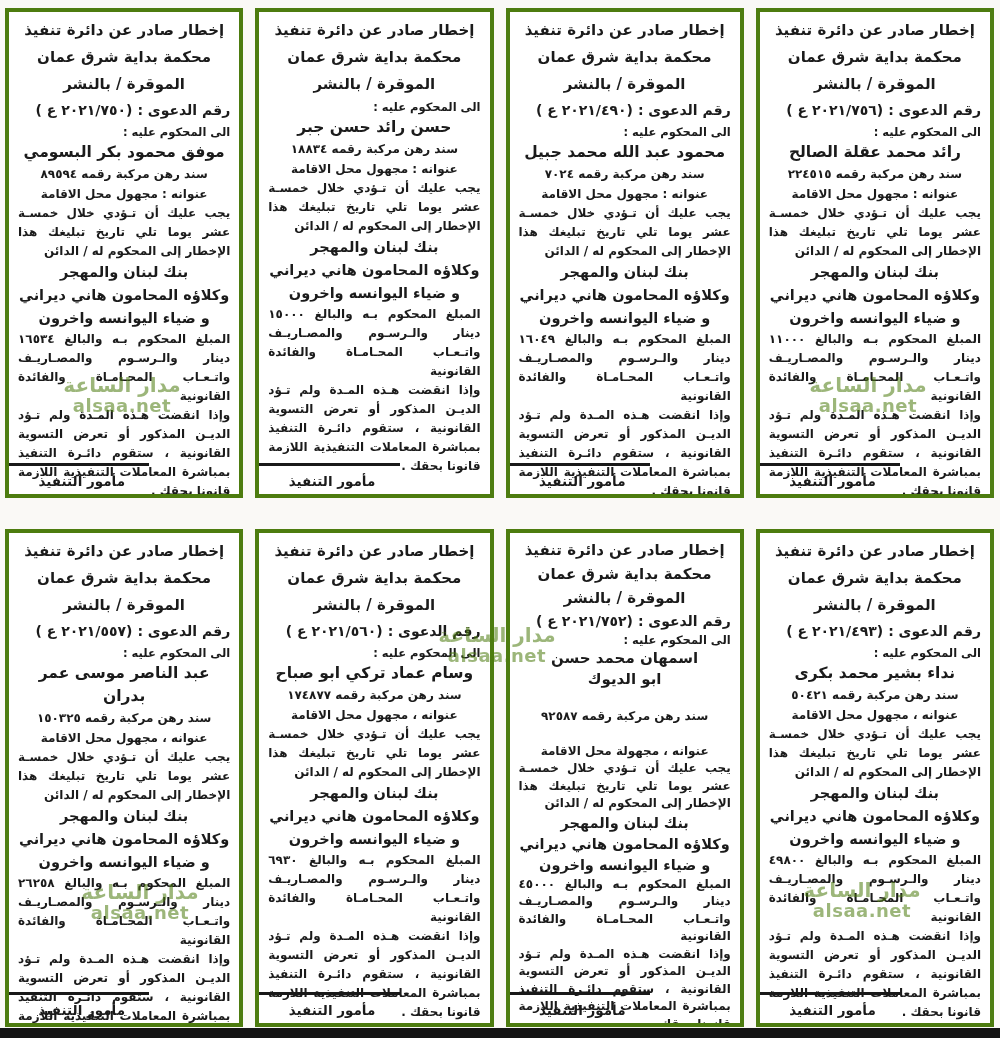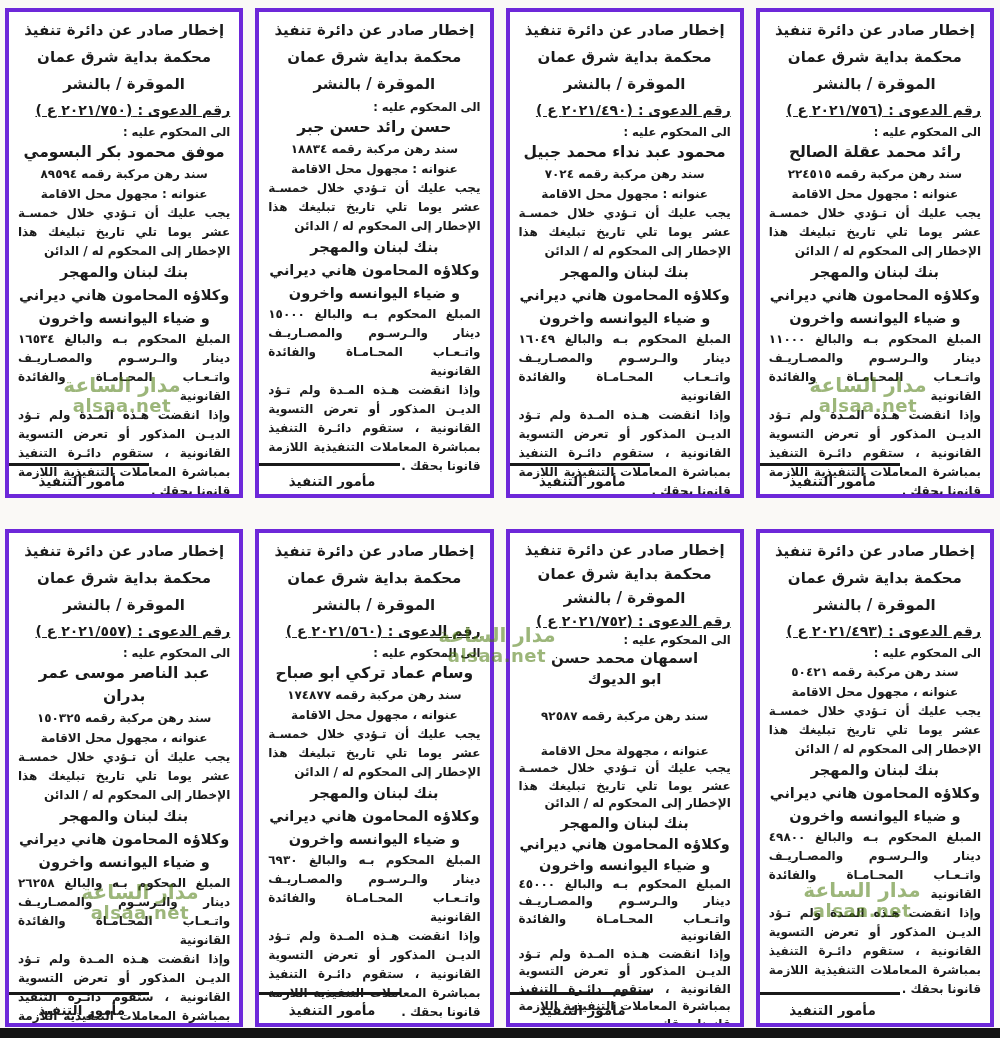--- a/index.html
+++ b/index.html
@@ -15,7 +15,7 @@
     direction:rtl;z-index:1;
   }
   .notice{
-    border:4px solid #6d28d9;background:#ffffff;
+    border:4px solid #4d7c0f;background:#ffffff;
     padding:5px 9px 34px;position:relative;overflow:hidden;
   }
   .hline{font-size:15px;line-height:27px;text-align:center;}

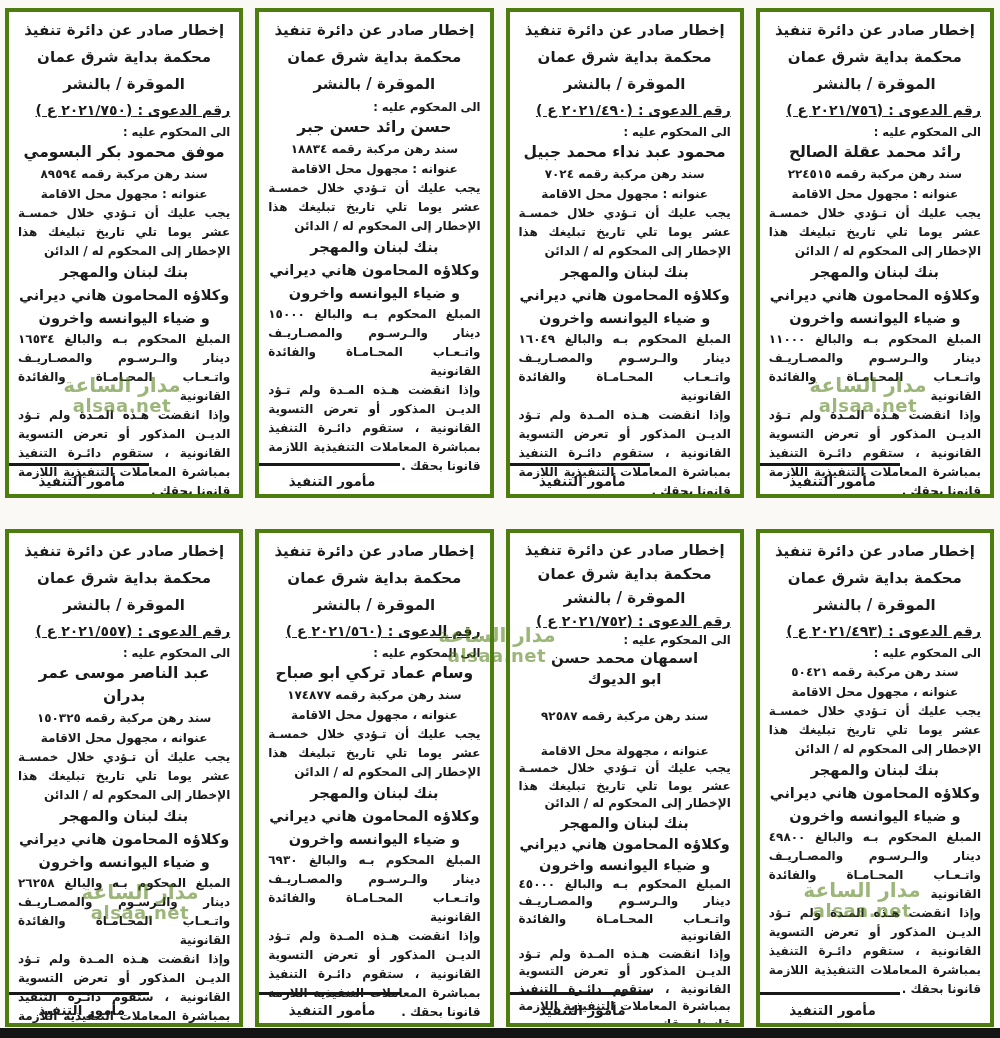--- a/index.html
+++ b/index.html
@@ -19,7 +19,7 @@
     padding:5px 9px 34px;position:relative;overflow:hidden;
   }
   .hline{font-size:15px;line-height:27px;text-align:center;}
-  .case{font-size:14px;line-height:25px;text-align:right;text-decoration:underline;}
+  .case{font-size:14px;line-height:25px;text-align:right;}
   .to{font-size:11.5px;line-height:18px;text-align:right;}
   .name{font-size:15.5px;line-height:23px;text-align:center;}
   .name2{font-size:15.5px;line-height:22px;text-align:center;}

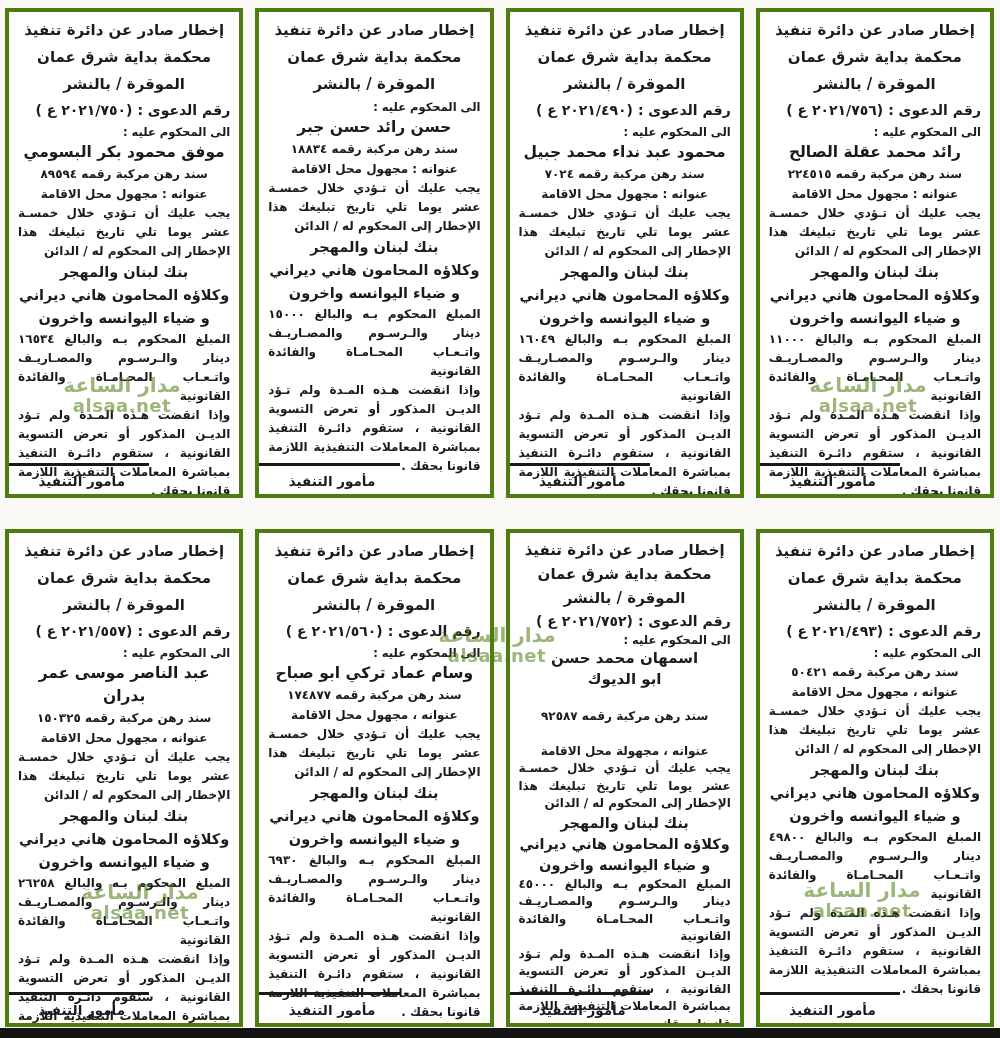--- a/index.html
+++ b/index.html
@@ -73,7 +73,7 @@
     <div class="hline">الموقرة / بالنشر</div>
     <div class="case"><span>رقم الدعوى :</span> <span>(٢٠٢١/٤٩٠ ع )</span></div>
     <div class="to">الى المحكوم عليه :</div>
-    <div class="name">محمود عبد نداء محمد جبيل</div>
+    <div class="name">محمود عبد الله محمد جبيل</div>
 
     <div class="meta"><span>سند رهن مركبة رقمه</span> <span>٧٠٢٤</span></div>
     <div class="meta">عنوانه : مجهول محل الاقامة</div>

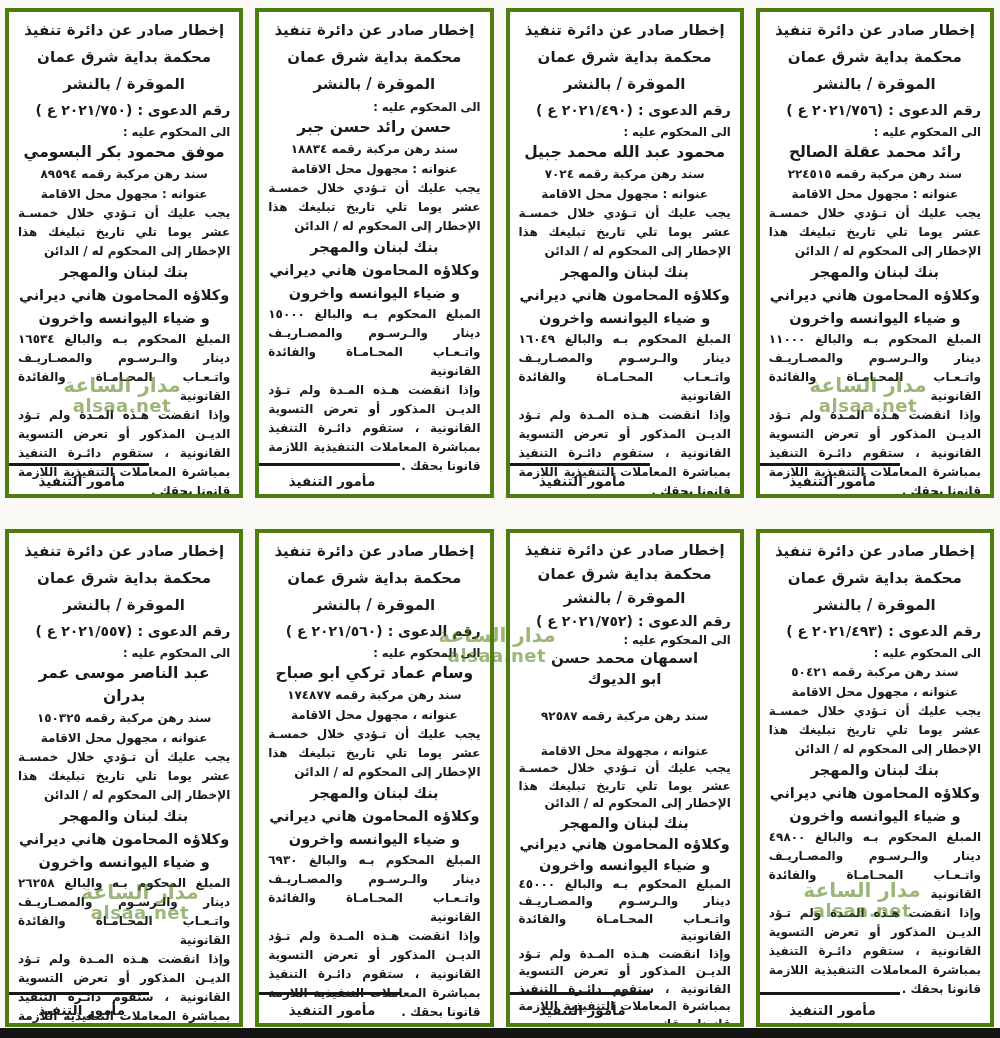--- a/index.html
+++ b/index.html
@@ -129,6 +129,7 @@
     <div class="hline">الموقرة / بالنشر</div>
     <div class="case"><span>رقم الدعوى :</span> <span>(٢٠٢١/٤٩٣ ع )</span></div>
     <div class="to">الى المحكوم عليه :</div>
+    <div class="name">نداء بشير محمد بكرى</div>
 
     <div class="meta"><span>سند رهن مركبة رقمه</span> <span>٥٠٤٢١</span></div>
     <div class="meta">عنوانه ، مجهول محل الاقامة</div>

